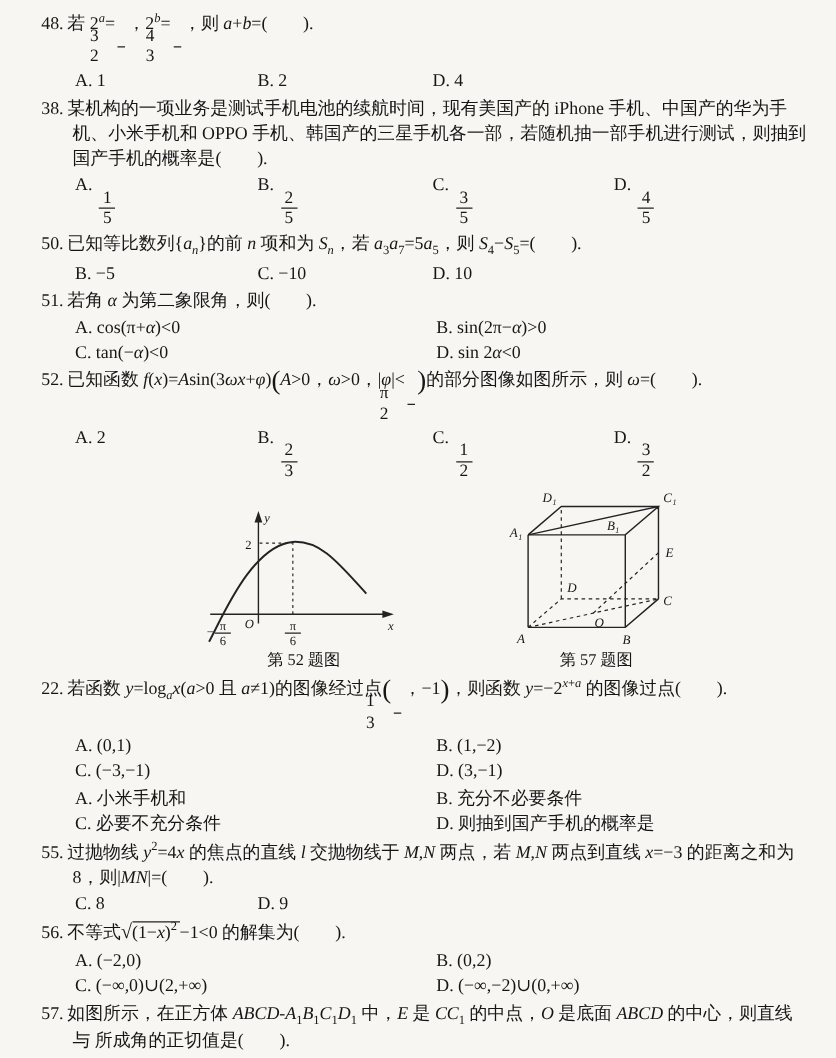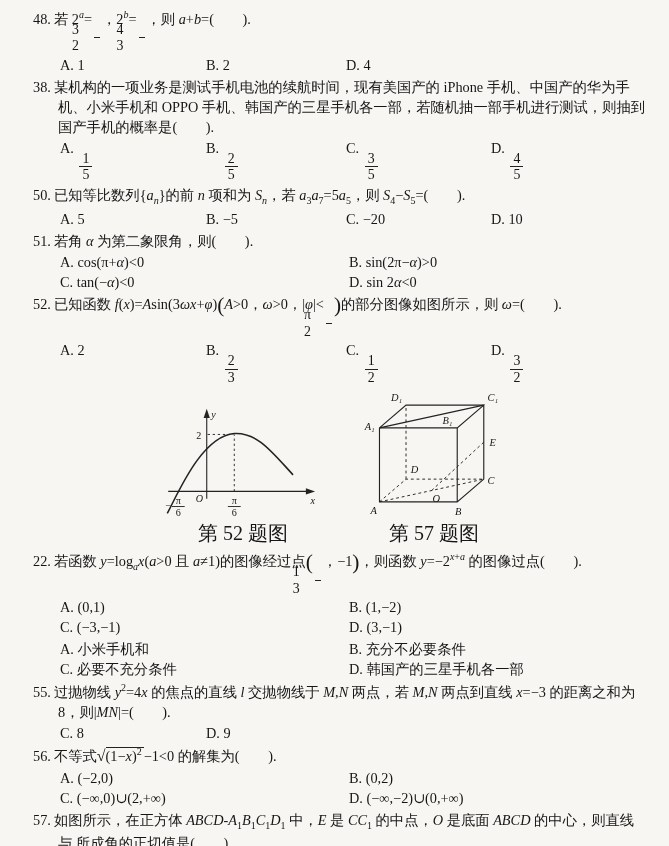--- a/index.html
+++ b/index.html
@@ -80,7 +80,6 @@
   <div class="q">
     <div class="stem"><span class="qnum">50.</span><span>已知等比数列{<i>a<sub>n</sub></i>}的前 <i>n</i> 项和为 <i>S<sub>n</sub></i>，若 <i>a</i><sub>3</sub><i>a</i><sub>7</sub>=5<i>a</i><sub>5</sub>，则 <i>S</i><sub>4</sub>−<i>S</i><sub>5</sub>=(　　).</span></div>
     <div class="opts opts4">
-      <span class="opt">A. 5</span>
       <span class="opt">B. −5</span>
       <span class="opt">C. −20</span>
       <span class="opt">D. 10</span>

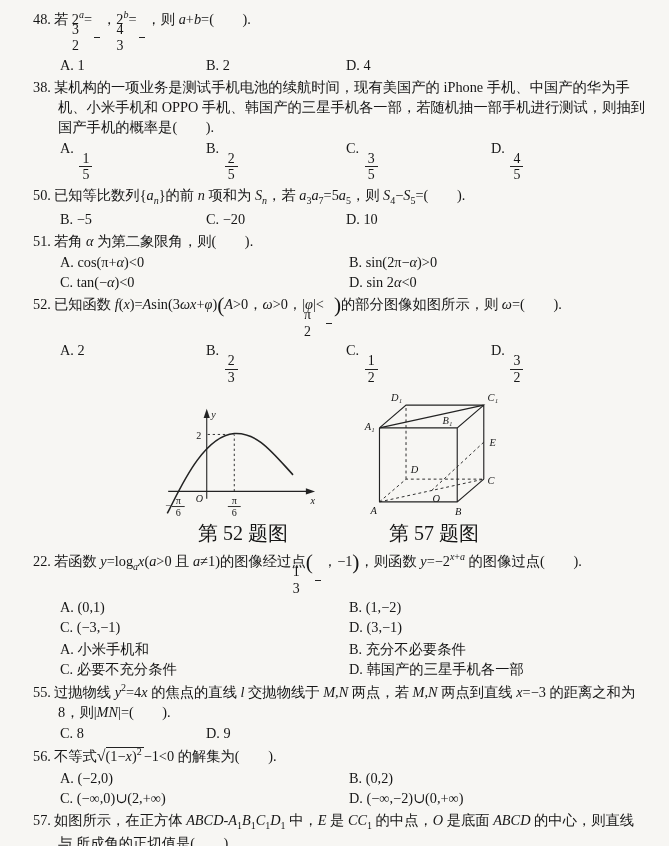--- a/index.html
+++ b/index.html
@@ -81,7 +81,7 @@
     <div class="stem"><span class="qnum">50.</span><span>已知等比数列{<i>a<sub>n</sub></i>}的前 <i>n</i> 项和为 <i>S<sub>n</sub></i>，若 <i>a</i><sub>3</sub><i>a</i><sub>7</sub>=5<i>a</i><sub>5</sub>，则 <i>S</i><sub>4</sub>−<i>S</i><sub>5</sub>=(　　).</span></div>
     <div class="opts opts4">
       <span class="opt">B. −5</span>
-      <span class="opt">C. −20</span>
+      <span class="opt">C. −10</span>
       <span class="opt">D. 10</span>
     </div>
   </div>

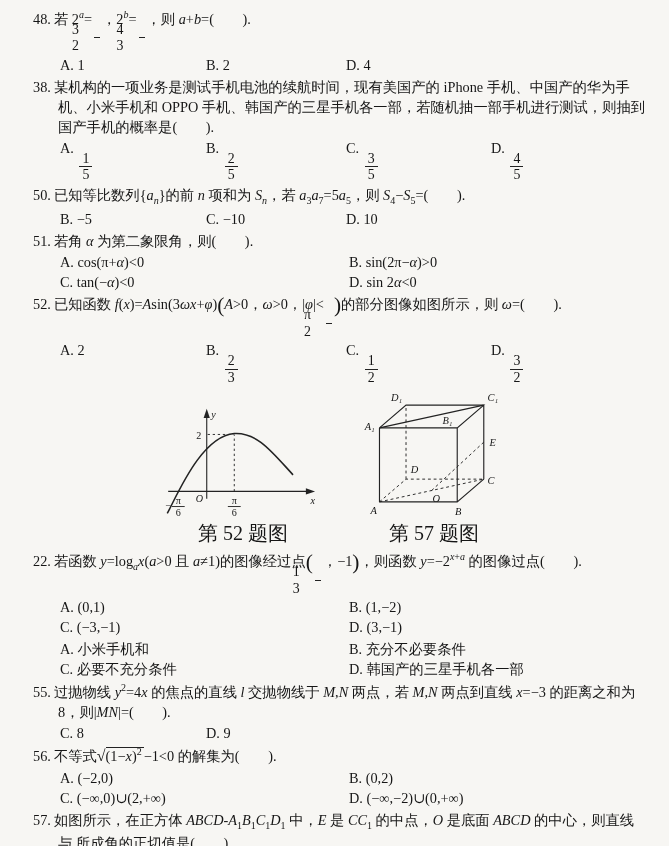--- a/index.html
+++ b/index.html
@@ -28,7 +28,7 @@
   .bp{font-size:1.5em;vertical-align:-0.14em;line-height:0;}
   .figrow{display:flex;align-items:flex-end;padding-left:125px;margin:5px 0 3px 0;}
   .fig{text-align:center;}
-  .fig-cube{margin-left:32px;}
+  .fig-cube{margin-left:75px;}
   .caption{font-size:20px;margin-top:1px;}
   svg{display:block;}
   svg text{font-size:11px;font-family:"Liberation Serif","DejaVu Serif",serif;fill:#161616;}

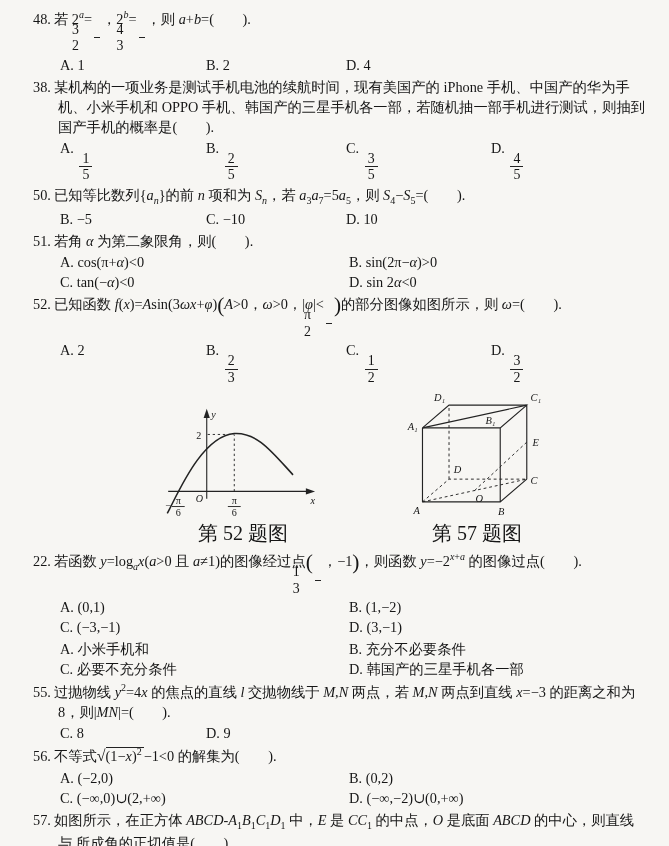--- a/index.html
+++ b/index.html
@@ -29,7 +29,7 @@
   .figrow{display:flex;align-items:flex-end;padding-left:125px;margin:5px 0 3px 0;}
   .fig{text-align:center;}
   .fig-cube{margin-left:75px;}
-  .caption{font-size:20px;margin-top:1px;}
+  .caption{font-size:13px;margin-top:1px;}
   svg{display:block;}
   svg text{font-size:11px;font-family:"Liberation Serif","DejaVu Serif",serif;fill:#161616;}
   svg text.var{font-style:italic;}

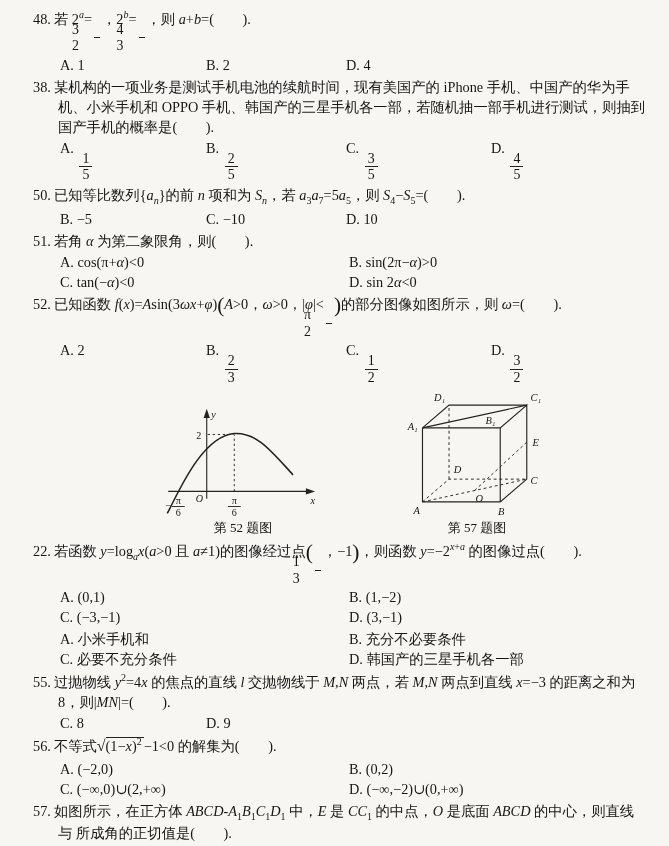--- a/index.html
+++ b/index.html
@@ -196,7 +196,7 @@
       <span class="opt">A. 小米手机和</span>
       <span class="opt">B. 充分不必要条件</span>
       <span class="opt">C. 必要不充分条件</span>
-      <span class="opt">D. 韩国产的三星手机各一部</span>
+      <span class="opt">D. 则抽到国产手机的概率是</span>
     </div>
   </div>
 

